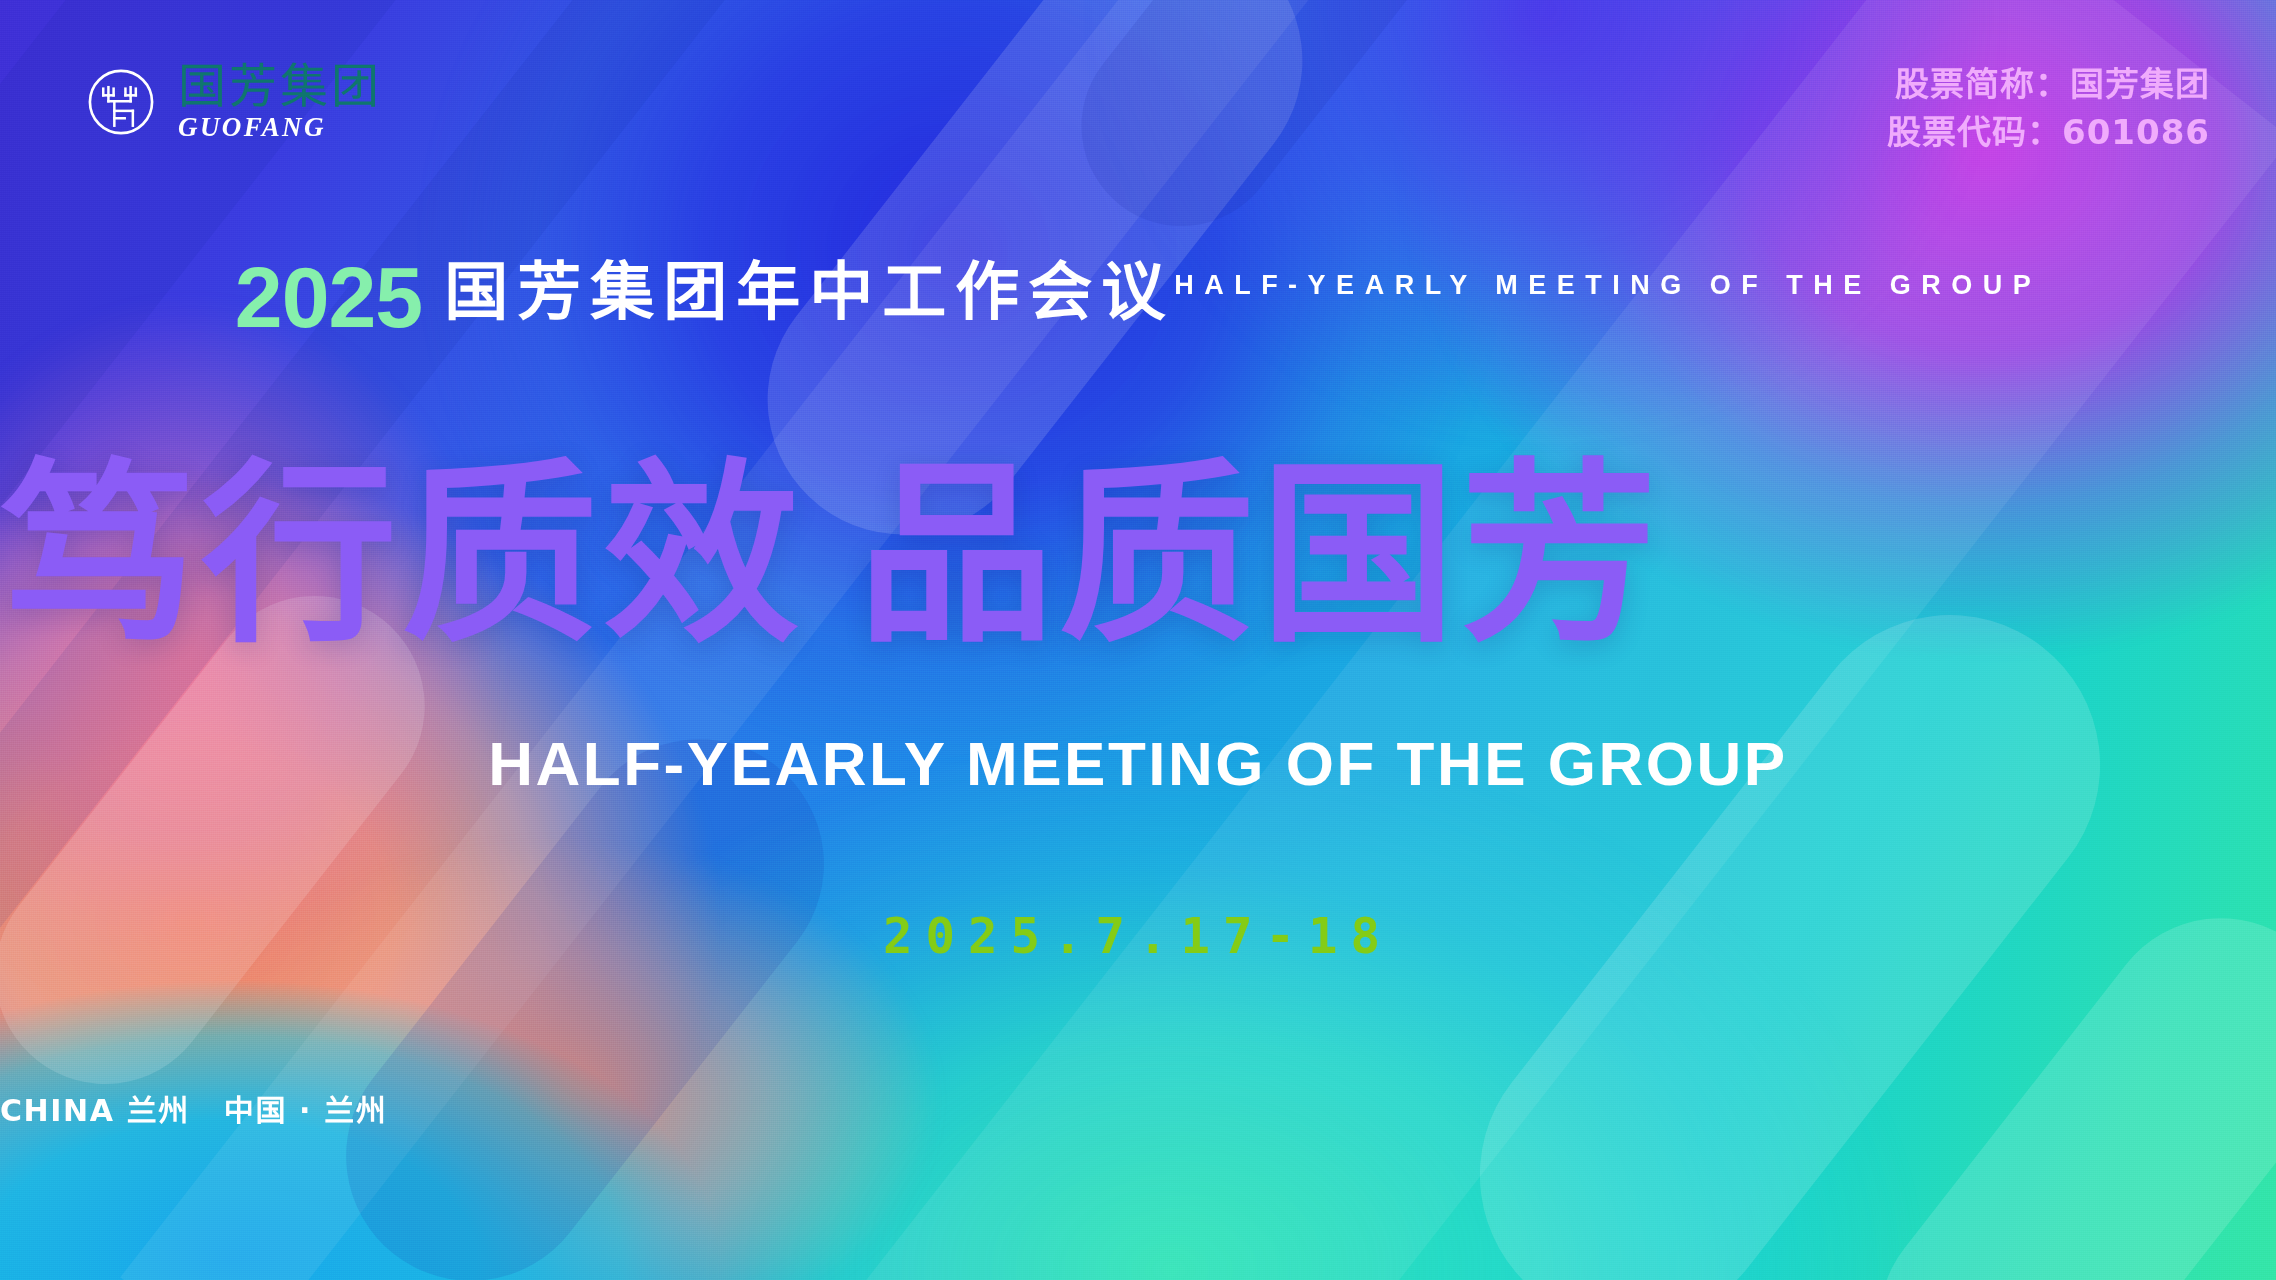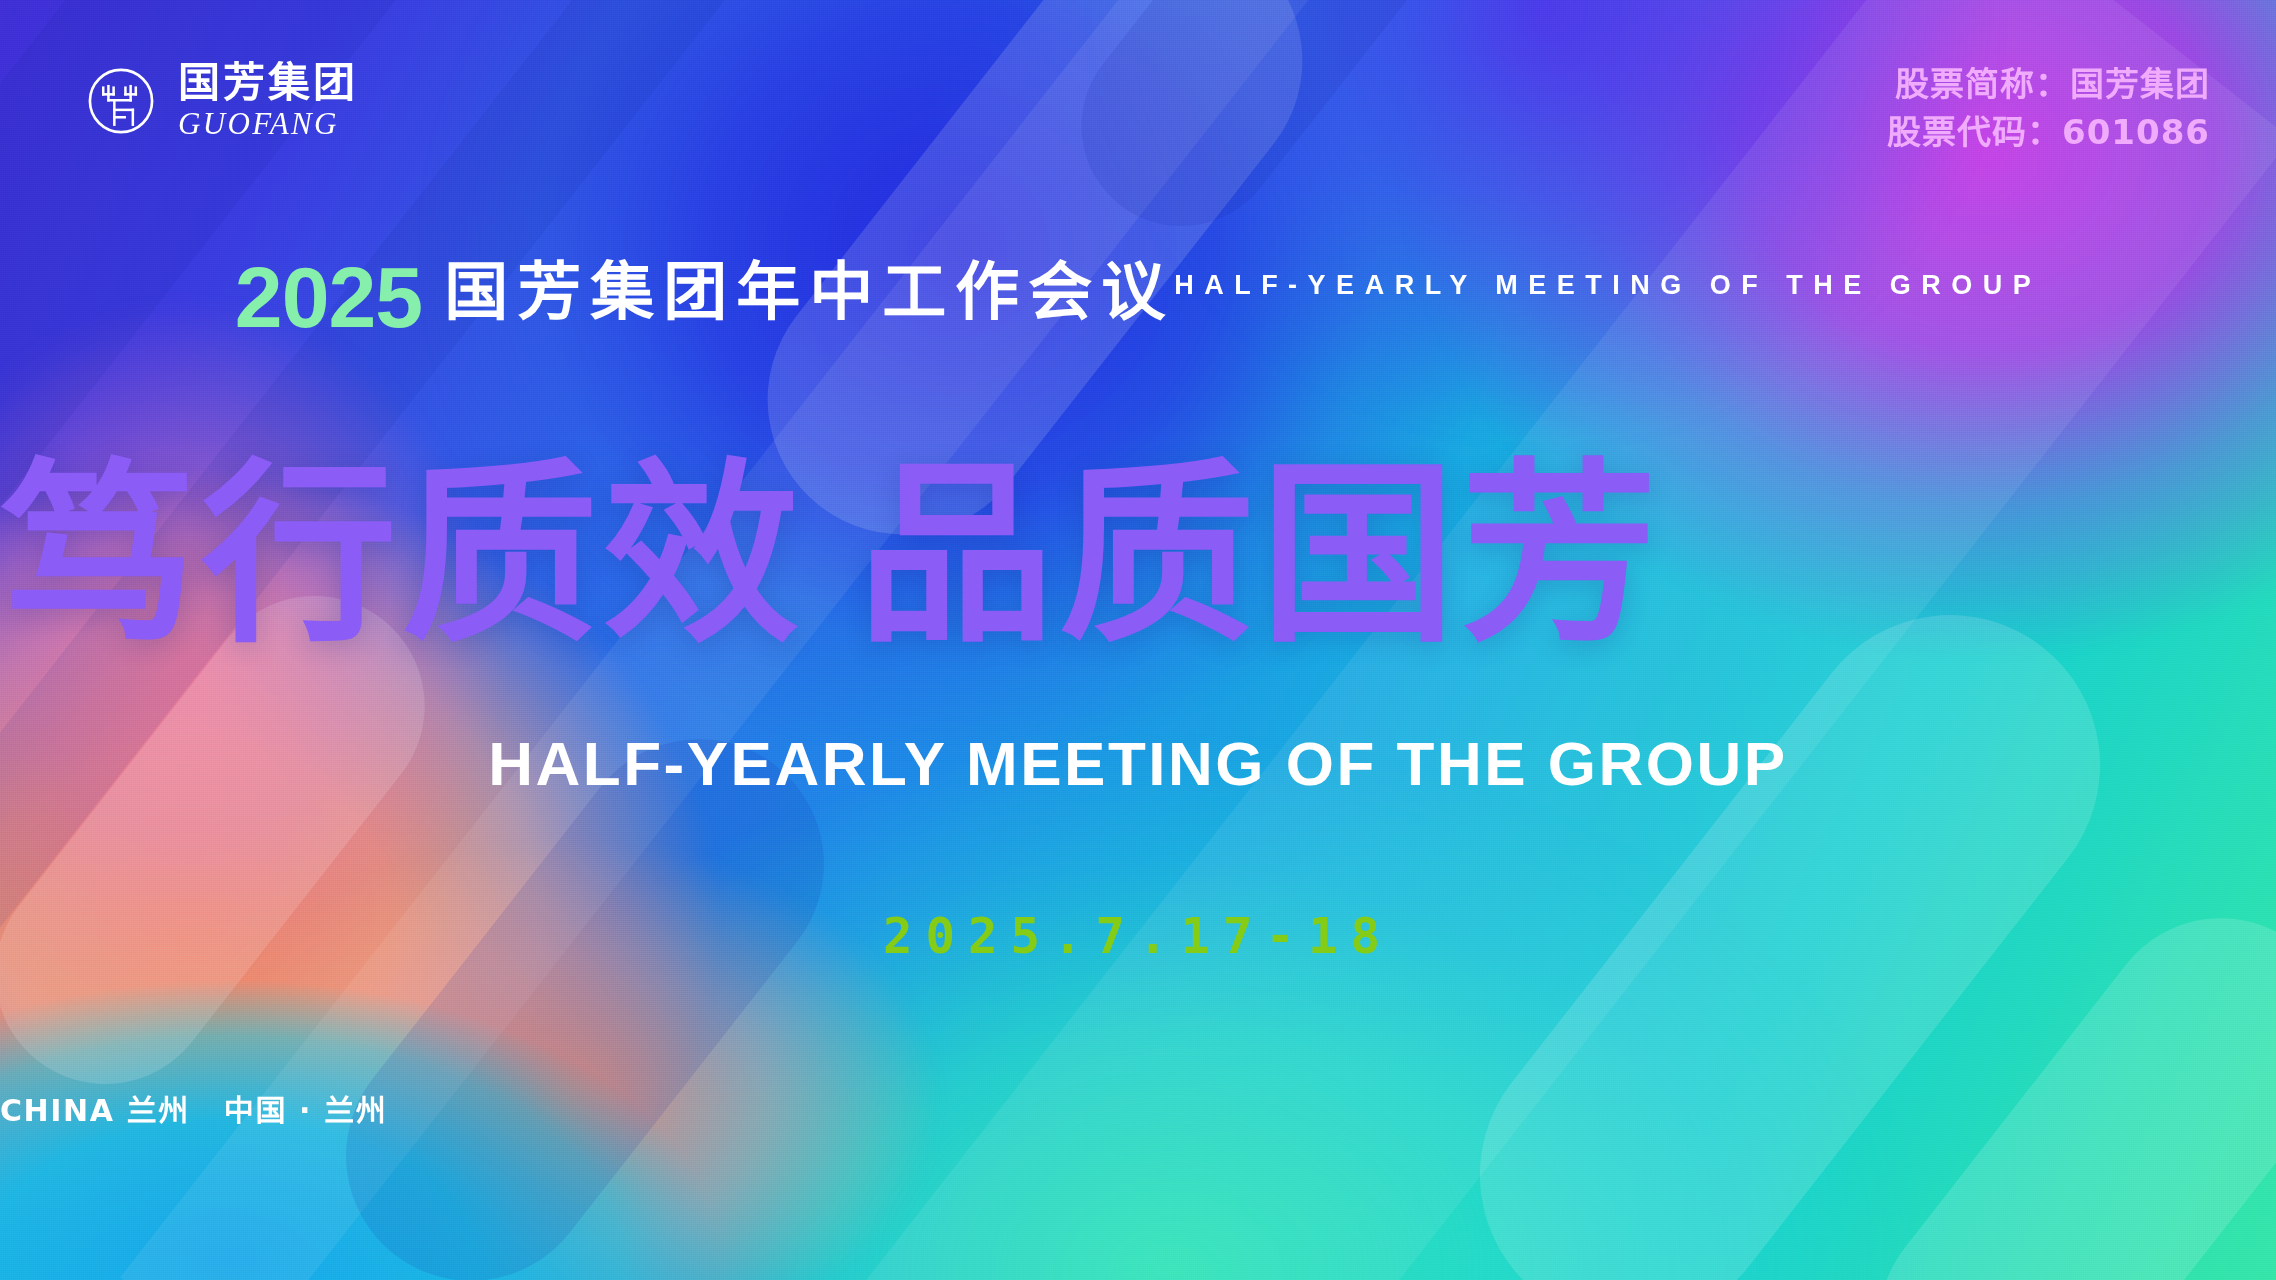--- a/index.html
+++ b/index.html
@@ -191,9 +191,9 @@
   .logo-mark { width: 74px; height: 74px; flex: none; display: block; }
   .logo-words { display: flex; flex-direction: column; line-height: 1; }
   .logo-cn {
-    font-size: 42px;
-    font-weight: 700;
-    color: #ffffff;
+    font-size: 48px;
+    font-weight: 400;
+    color: #0f766e;
     letter-spacing: 3px;
     font-family: "DejaVu Sans", "Liberation Sans", sans-serif;
   }

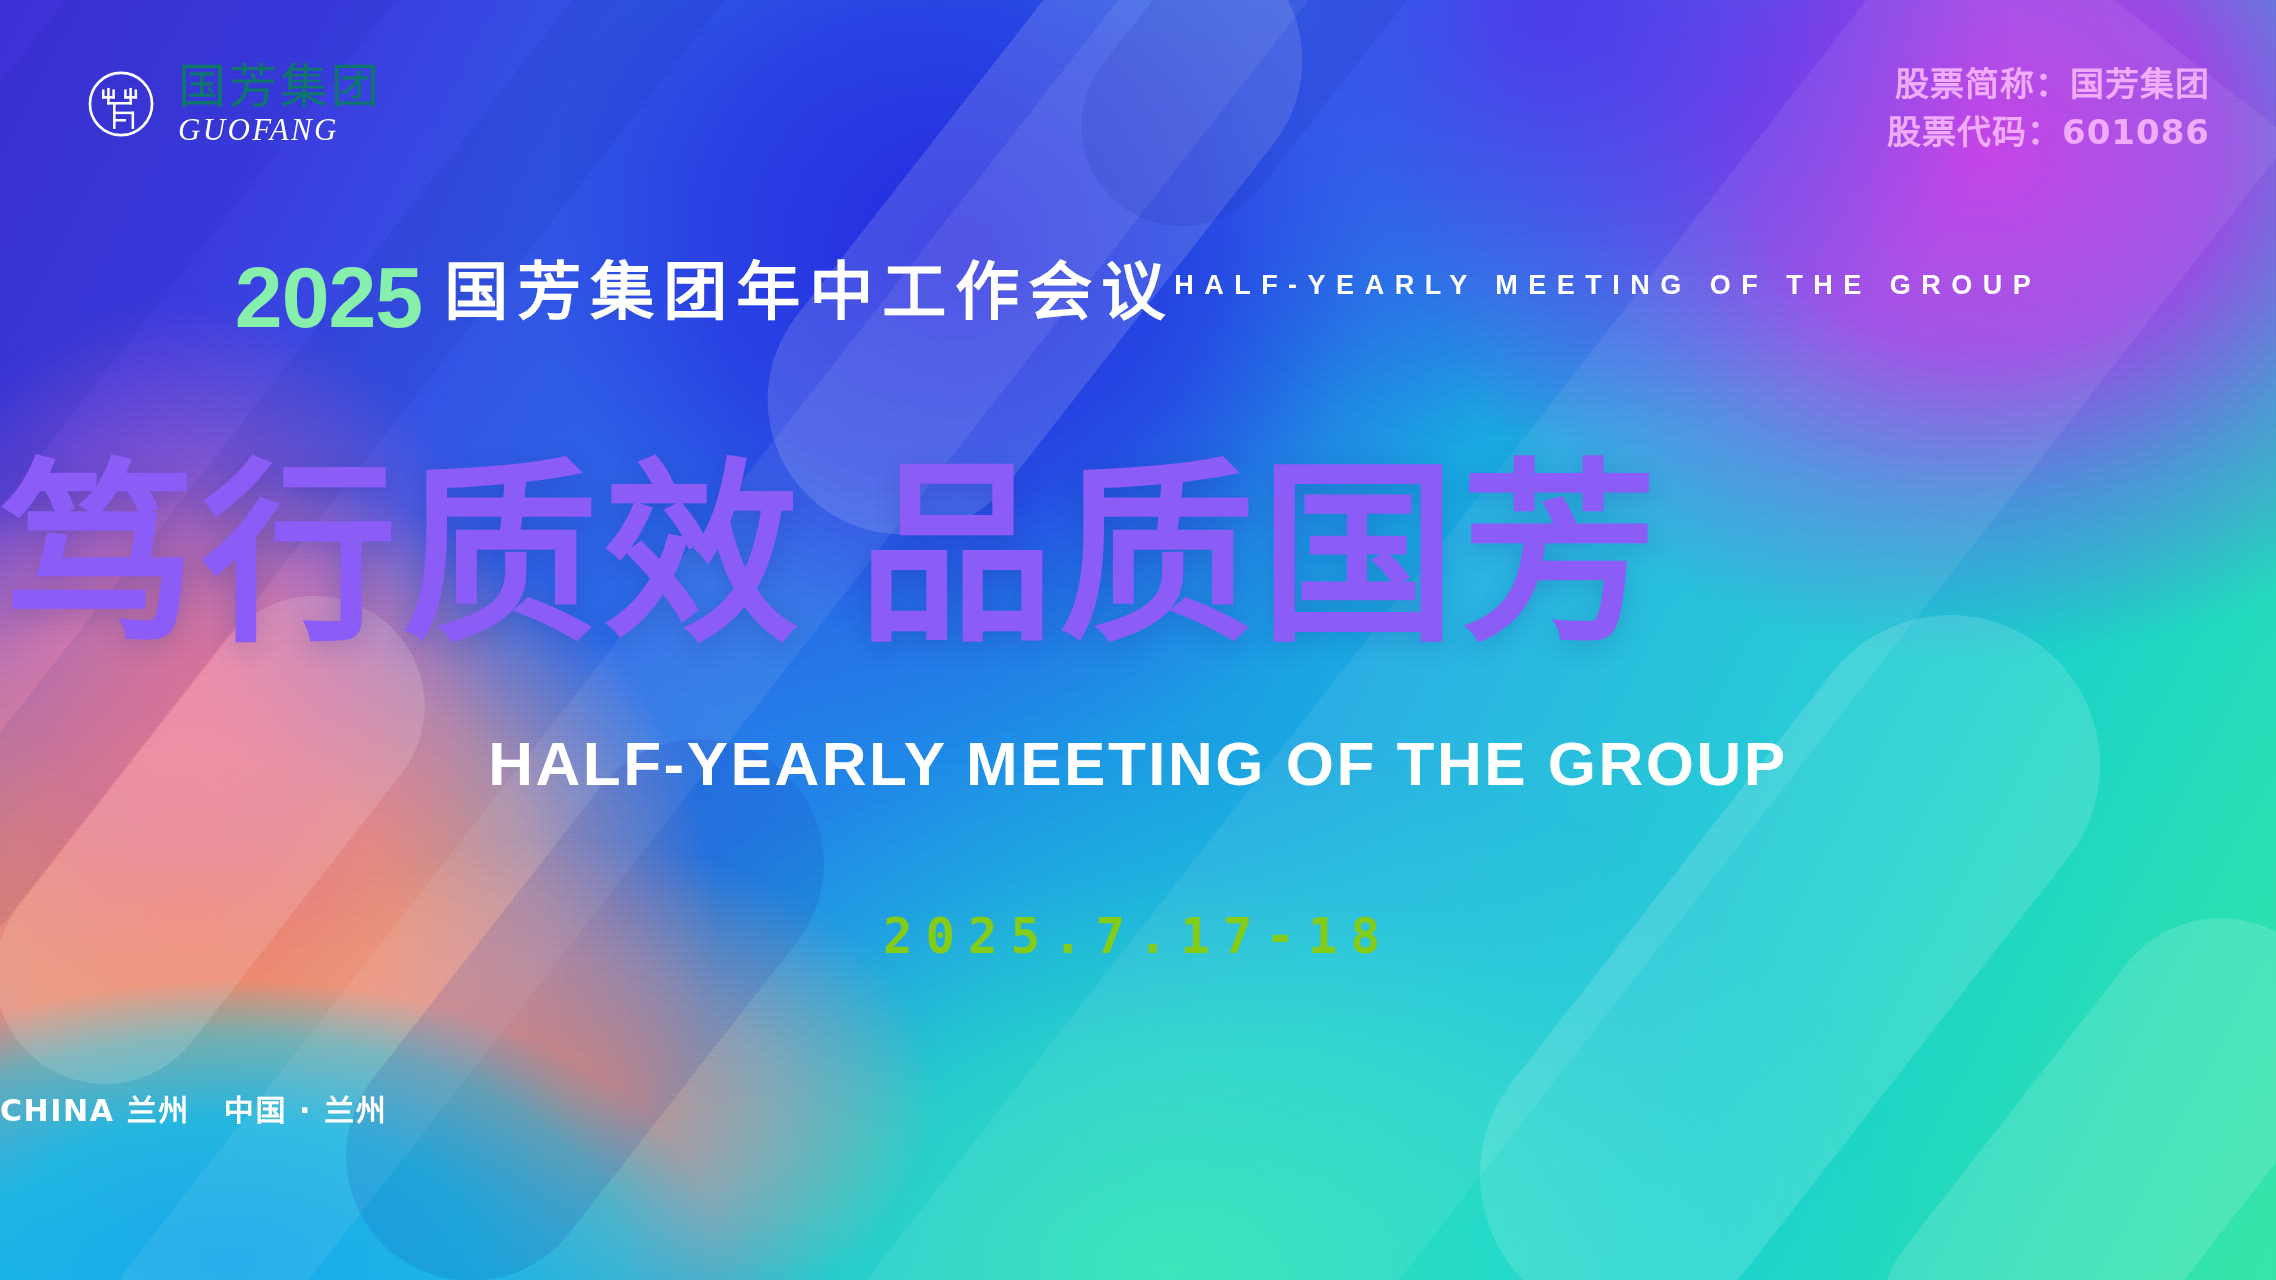--- a/index.html
+++ b/index.html
@@ -198,8 +198,8 @@
     font-family: "DejaVu Sans", "Liberation Sans", sans-serif;
   }
   .logo-en {
-    font-size: 31px;
-    font-weight: 400;
+    font-size: 27px;
+    font-weight: 700;
     color: #ffffff;
     letter-spacing: 2.4px;
     margin-top: 4px;

